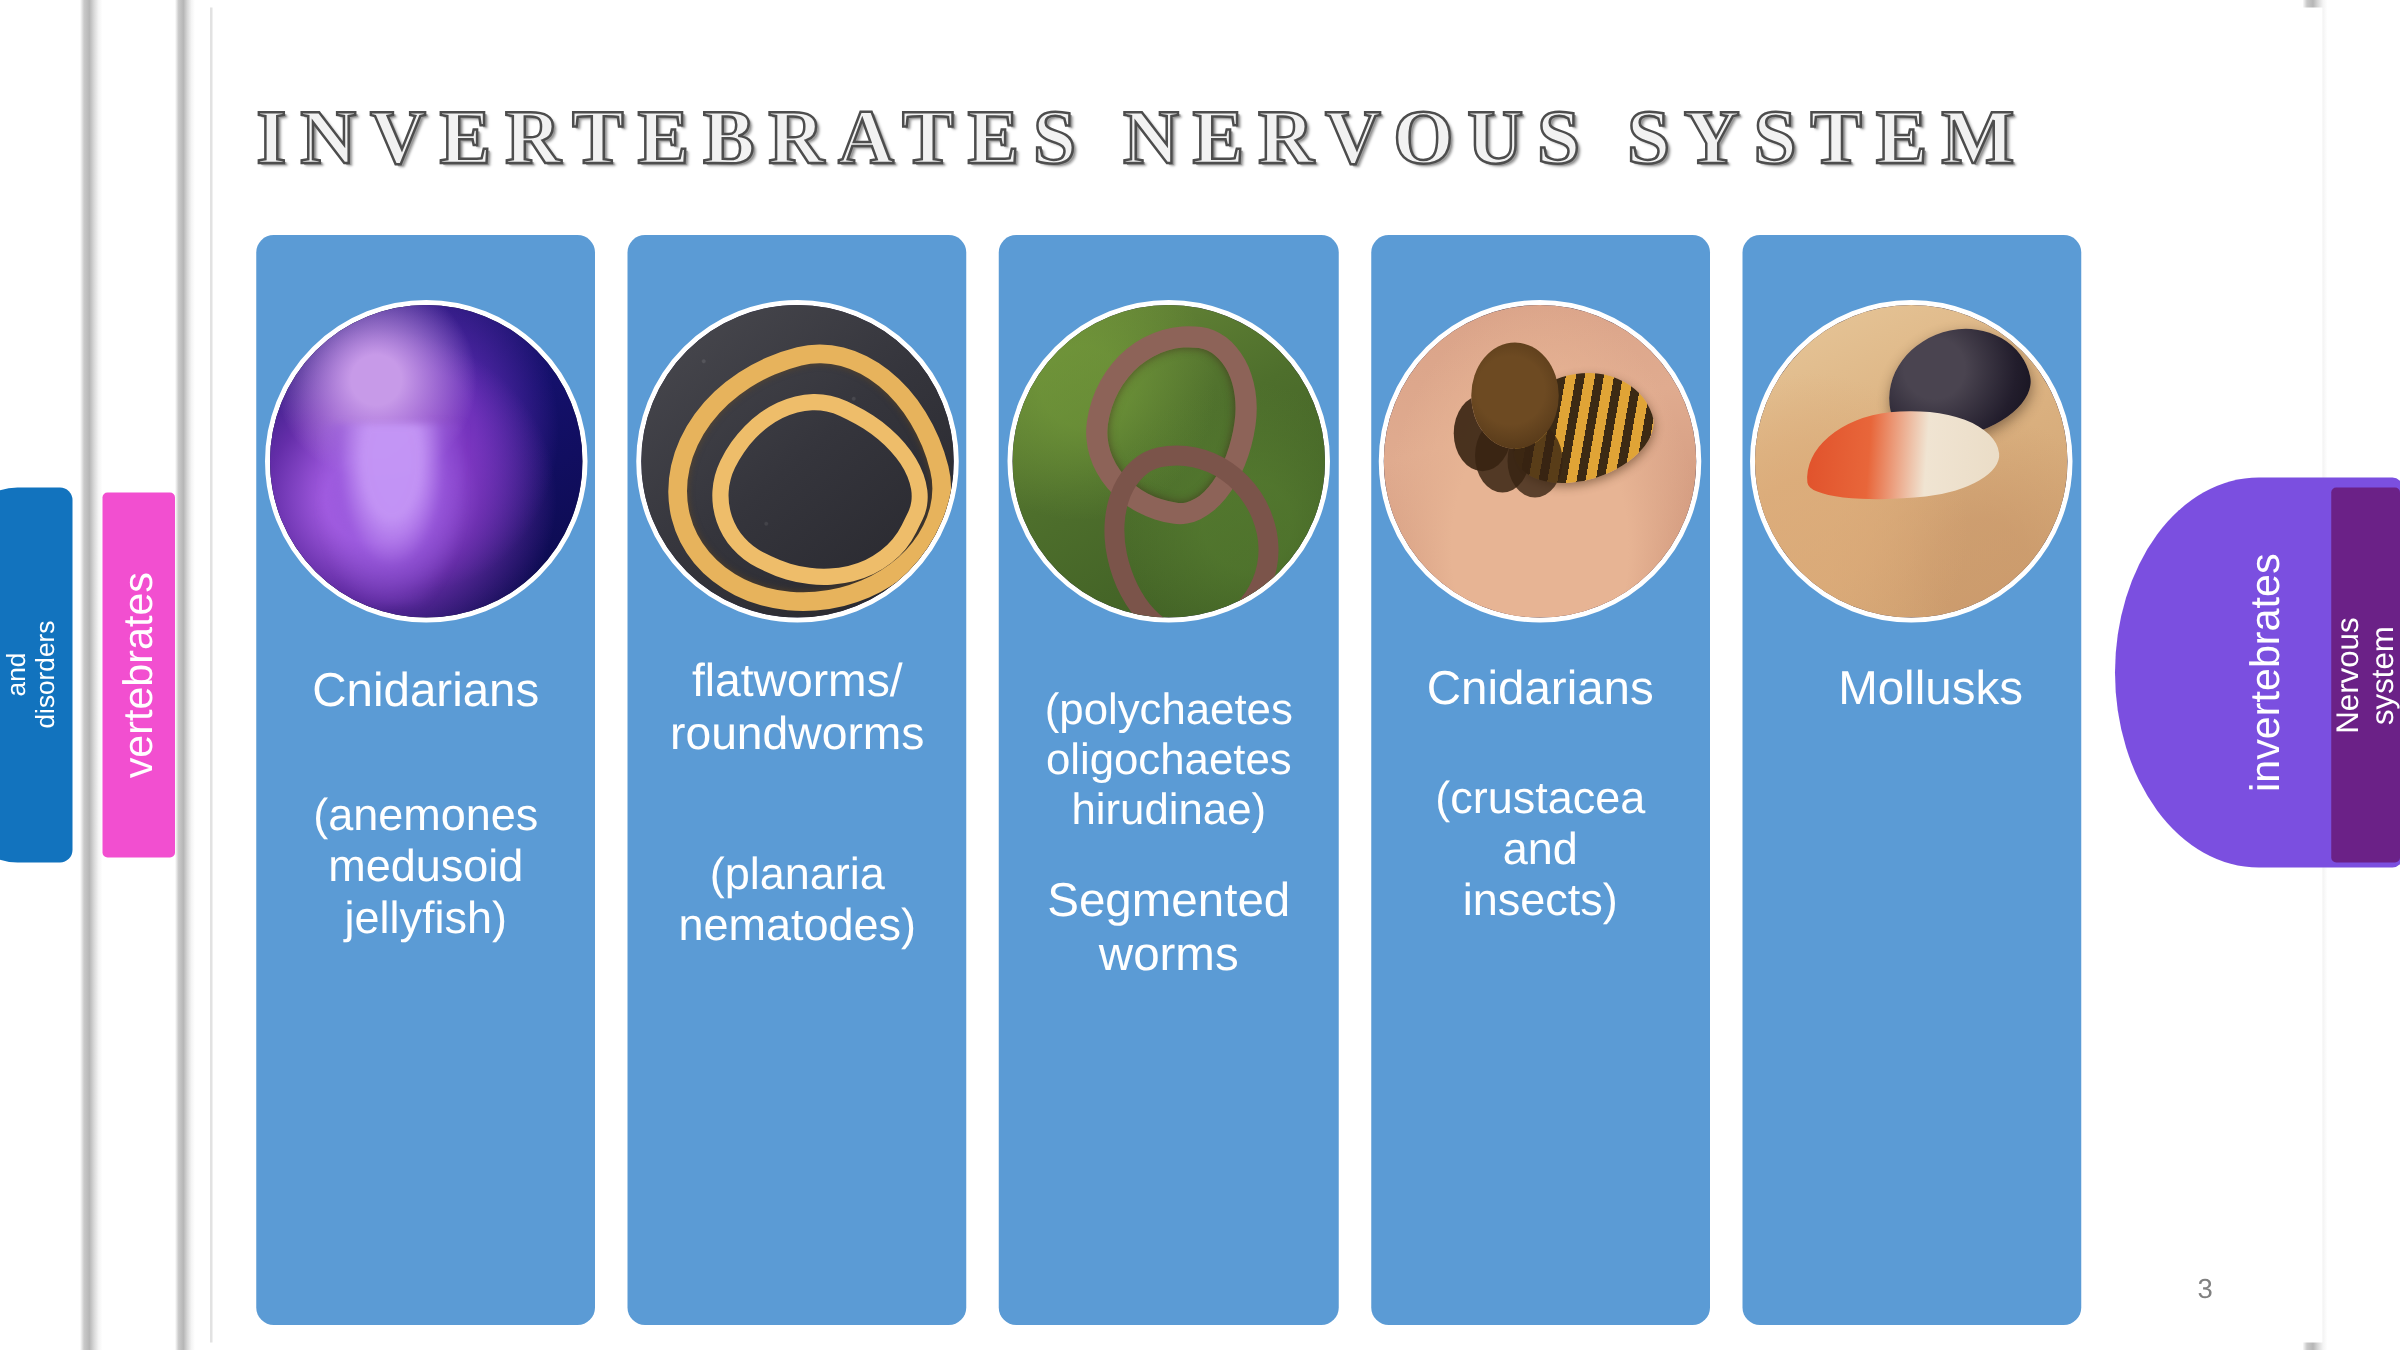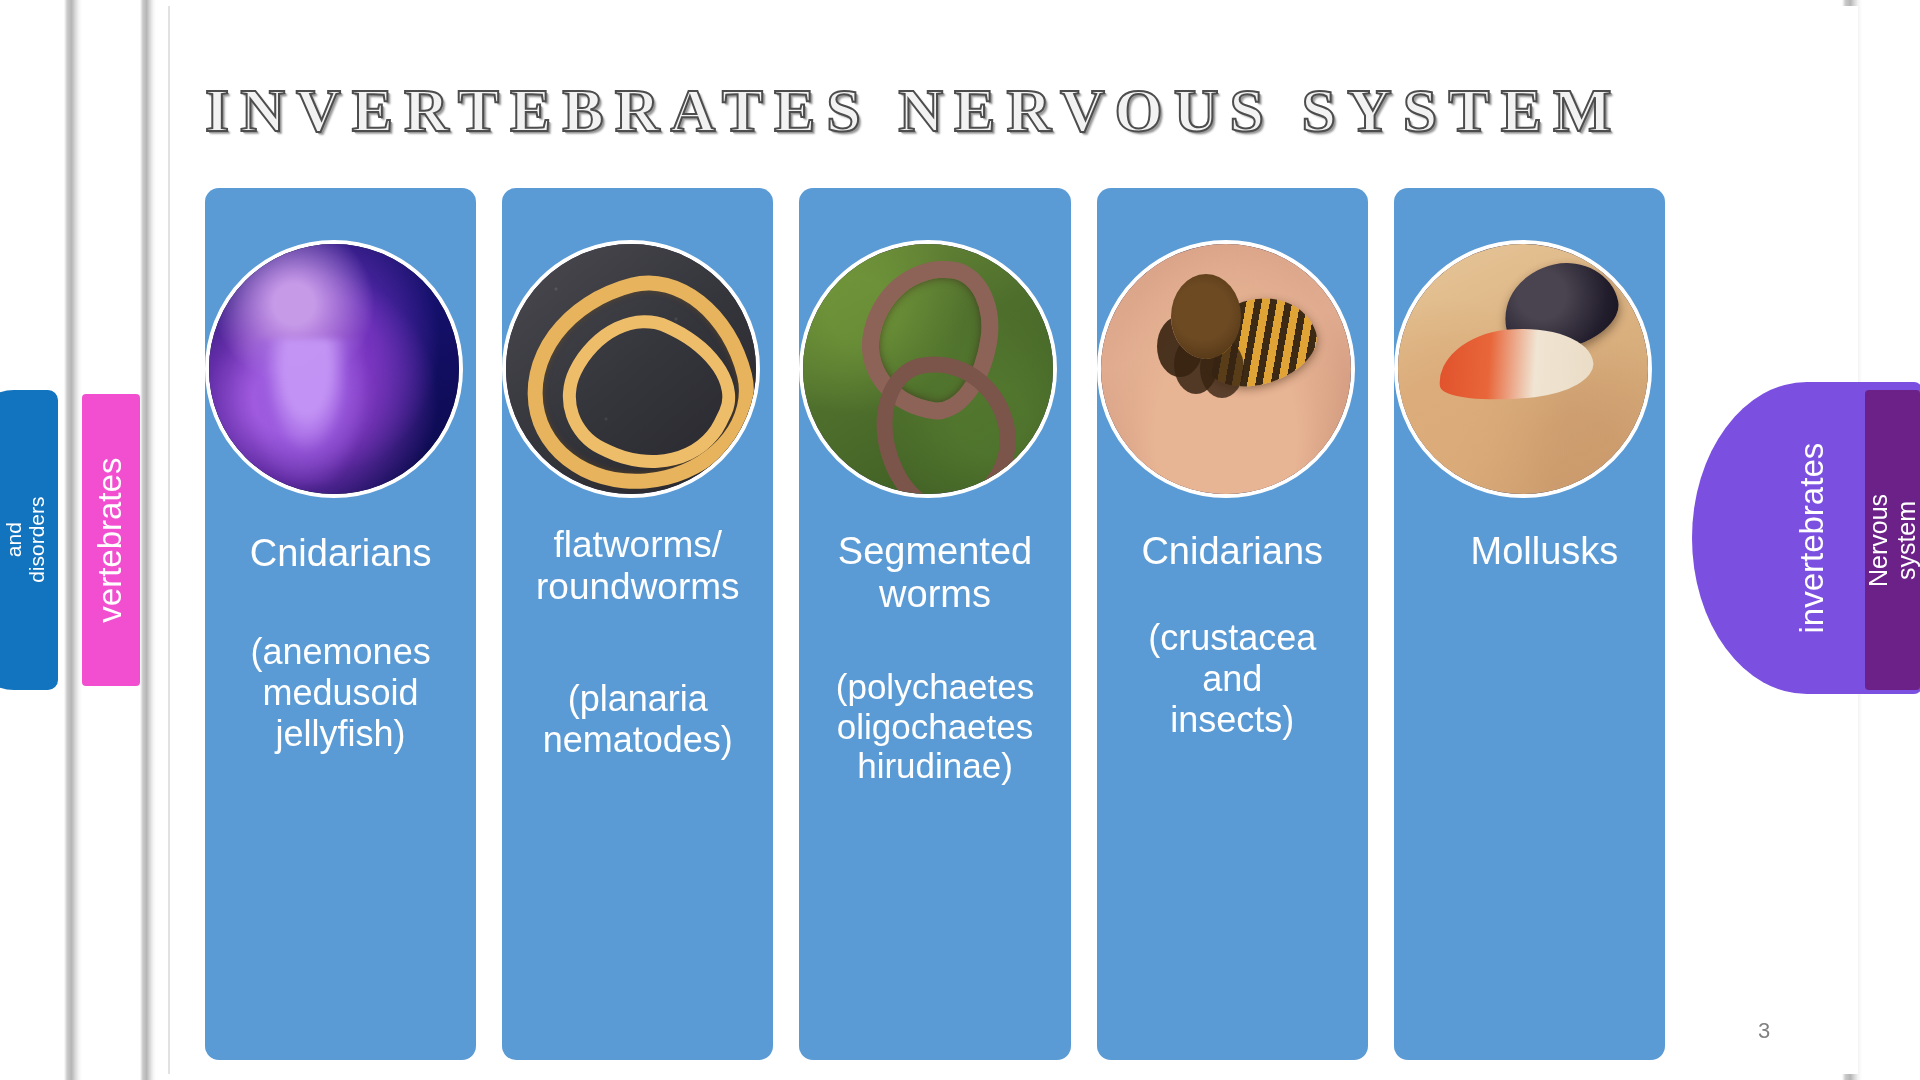--- a/index.html
+++ b/index.html
@@ -78,6 +78,7 @@
     position: relative;
     display: flex;
     flex-direction: column;
+    align-items: center;
     padding-top: 52px;
     overflow: hidden;
   }

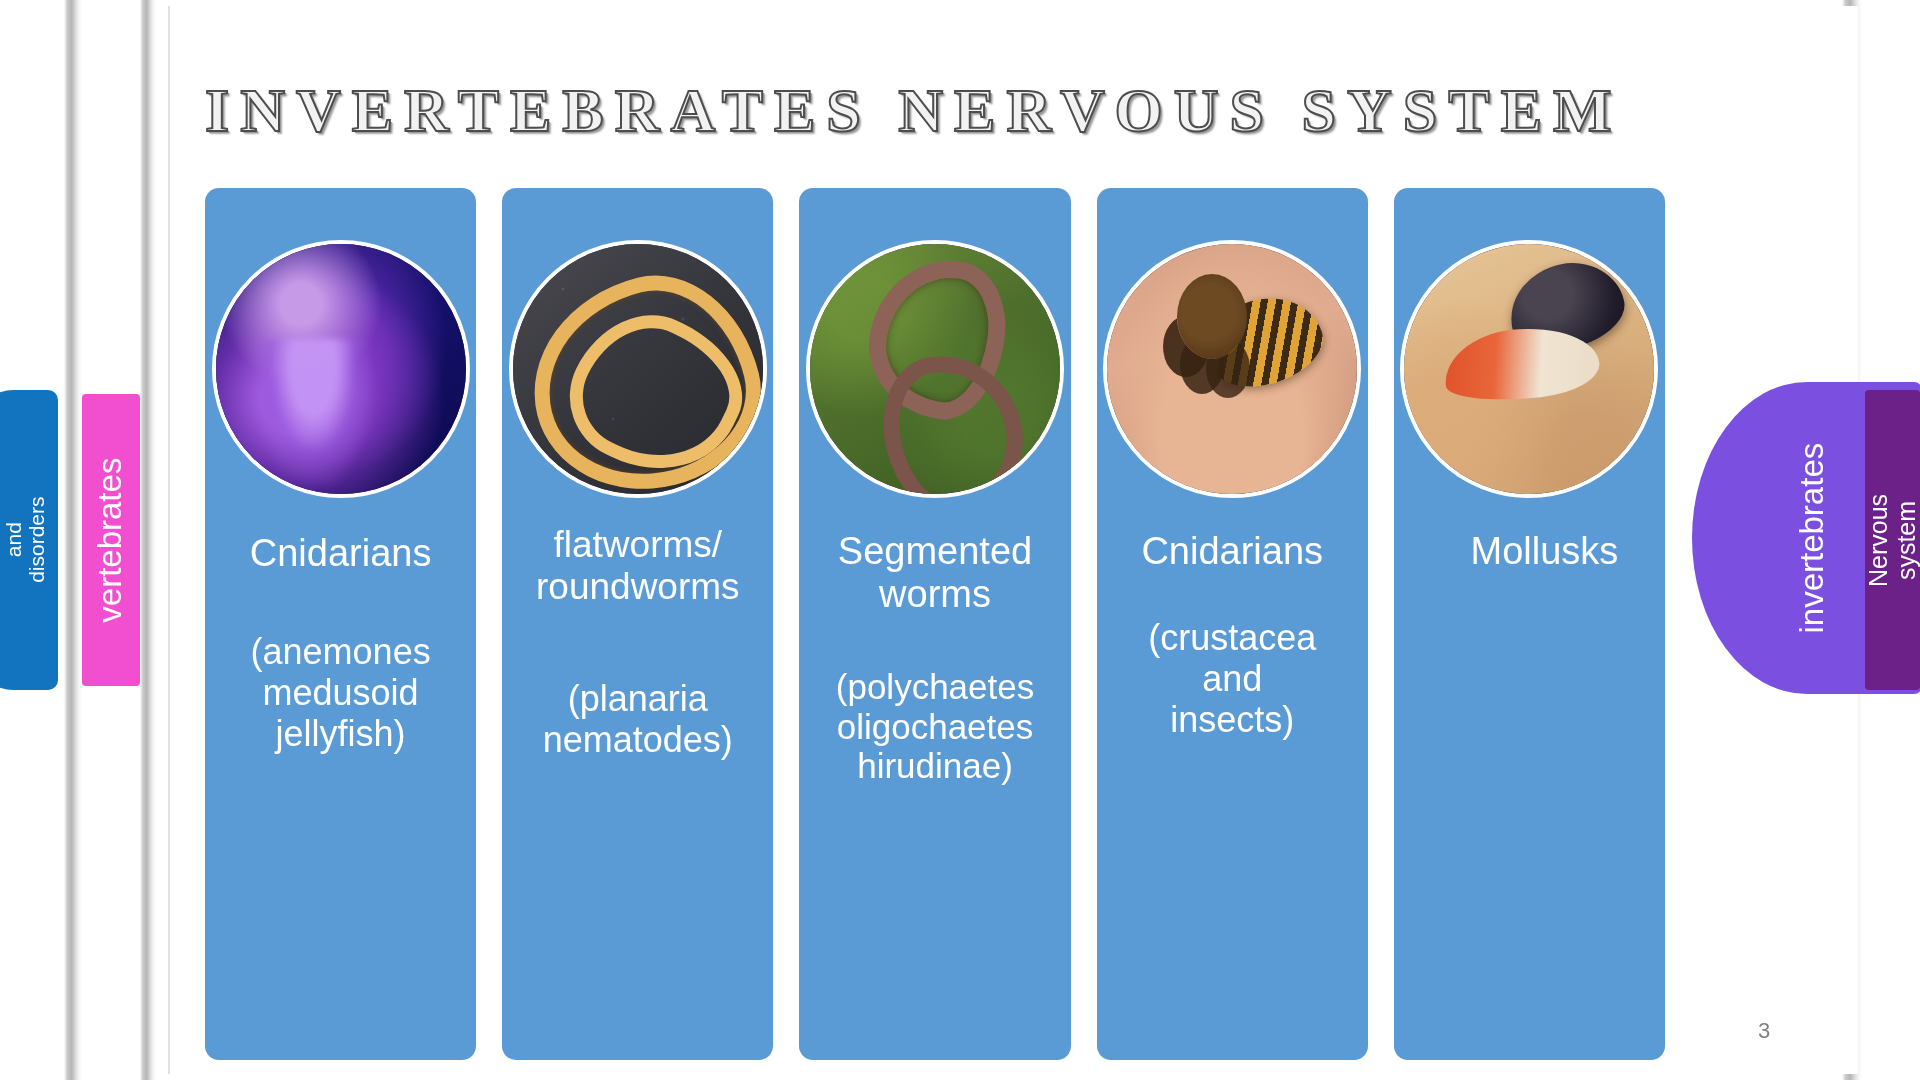--- a/index.html
+++ b/index.html
@@ -342,11 +342,11 @@
       <div class="photo ph-seg">
           <div class="bg"></div>
         </div>
-      <div class="label label-main">Segmented
-worms</div>
       <div class="label label-sub">(polychaetes
 oligochaetes
 hirudinae)</div>
+      <div class="label label-main">Segmented
+worms</div>
     </div>
 
     <div class="card card-4">

